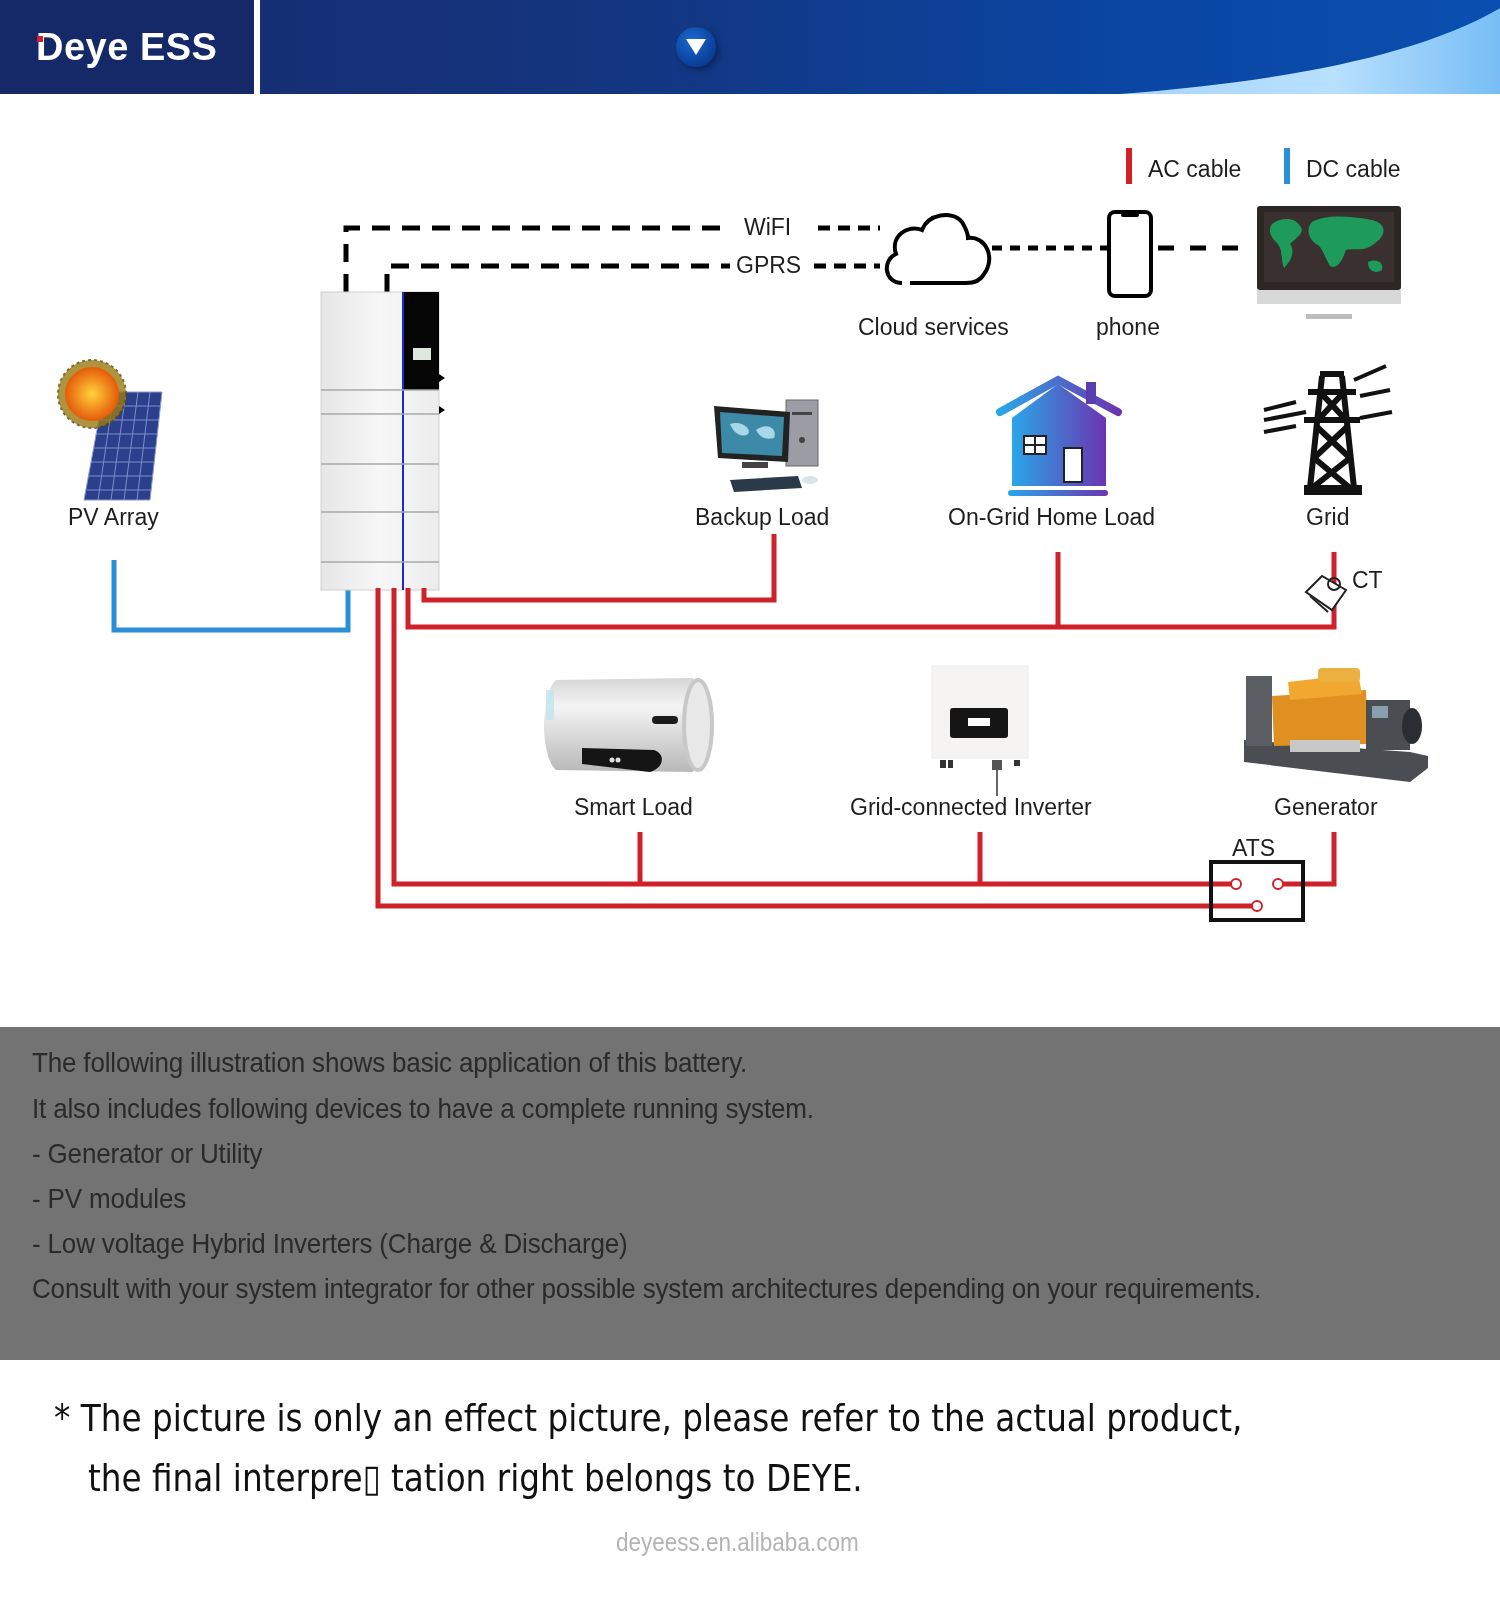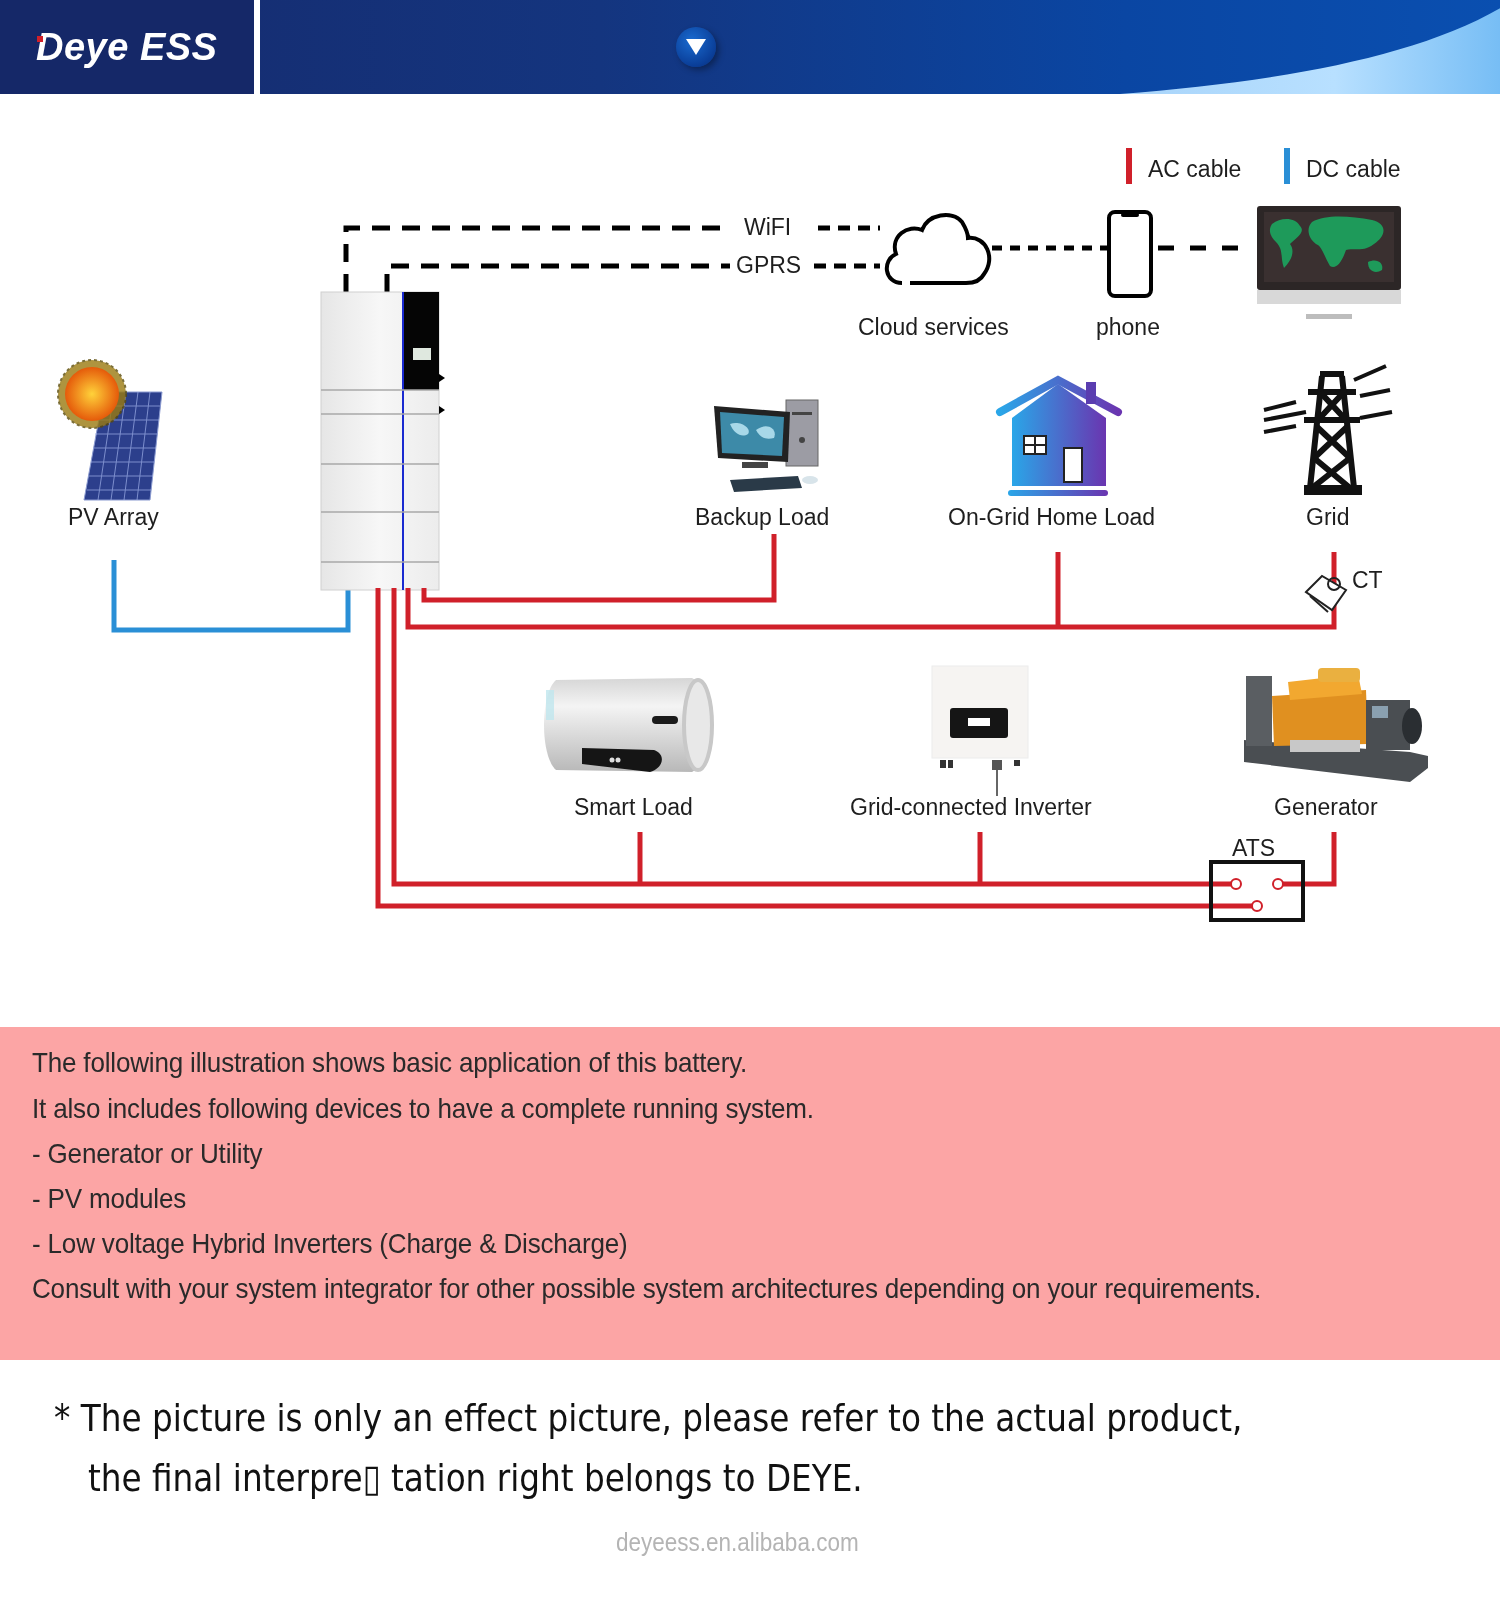--- a/index.html
+++ b/index.html
@@ -10,7 +10,7 @@
   .header { position: absolute; left: 0; top: 0; width: 1500px; height: 94px; overflow: hidden;
     background: linear-gradient(90deg, #162a6c 0%, #14357f 40%, #0a46a3 75%, #0a4fb0 100%); }
   .header .curve { position: absolute; right: -40px; top: -10px; width: 460px; height: 104px; }
-  .logo-box { position: absolute; left: 0; top: 0; width: 254px; height: 104px; background: #152868; font-style: italic; }
+  .logo-box { position: absolute; left: 0; top: 0; width: 254px; height: 104px; background: #152868; }
   .logo { position: absolute; left: 36px; top: 26px; color: #fff; font-size: 38px; font-weight: bold; letter-spacing: 0.5px; }
   .logo .deye { font-weight: bold; }
   .logo .dot { position: absolute; left: 1px; top: 10px; width: 6px; height: 6px; background: #d0202a; }

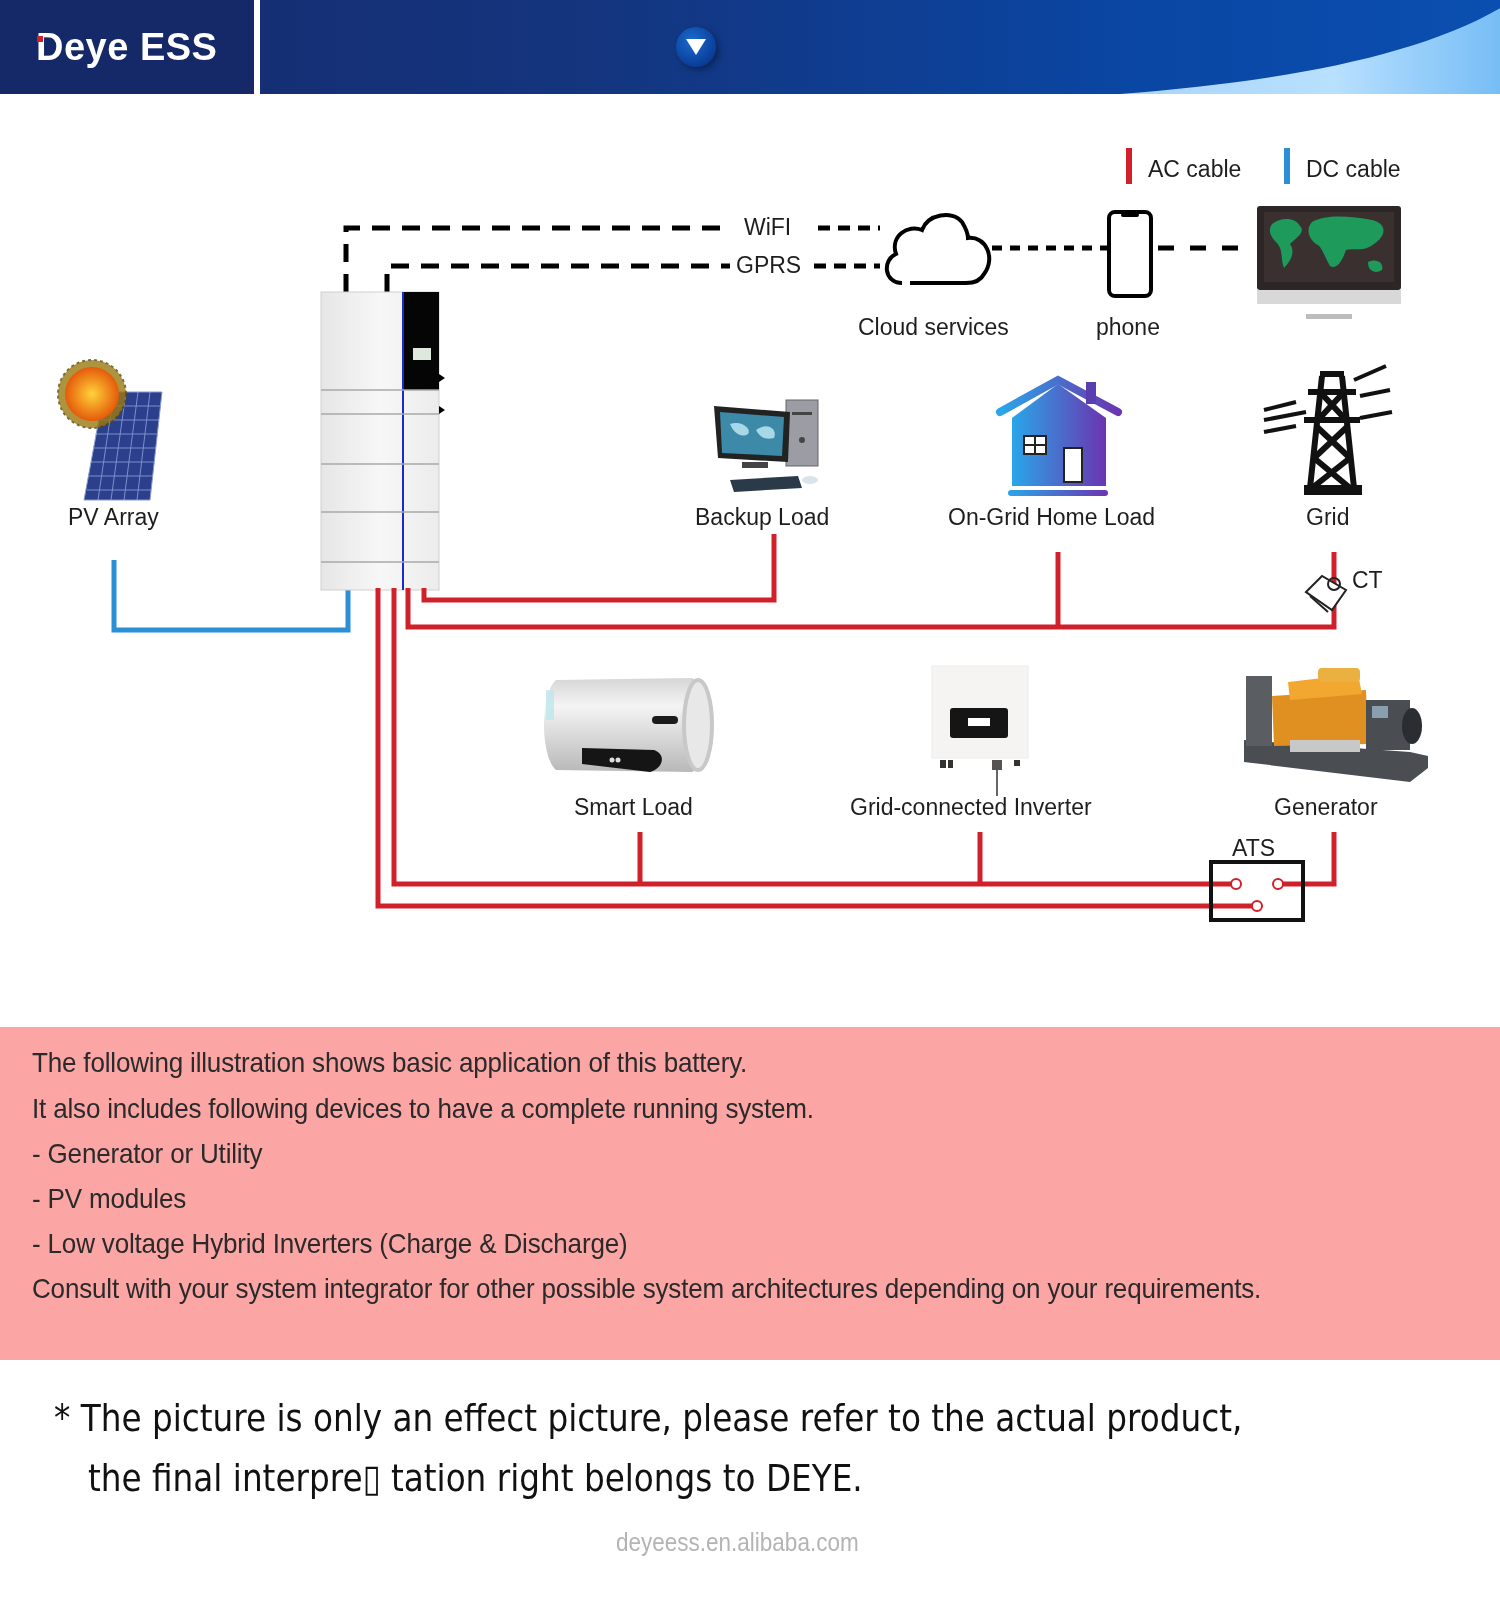--- a/index.html
+++ b/index.html
@@ -27,7 +27,7 @@
   .lbl { font-family: "Liberation Sans", sans-serif; font-size: 23px; fill: #1e1e1e; }
 
   
-  .info { position: absolute; left: 0; top: 1027px; width: 1500px; height: 333px; background: #fca5a5; }
+  .info { position: absolute; left: 0; top: 1027px; width: 1500px; height: 333px; background: #737373; }
   .info p { position: absolute; left: 32px; font-size: 28px; color: #2a2a2a; font-family: "Liberation Sans", sans-serif;
     letter-spacing: -0.2px; transform: scaleX(0.93); transform-origin: left center; white-space: nowrap; }
 

